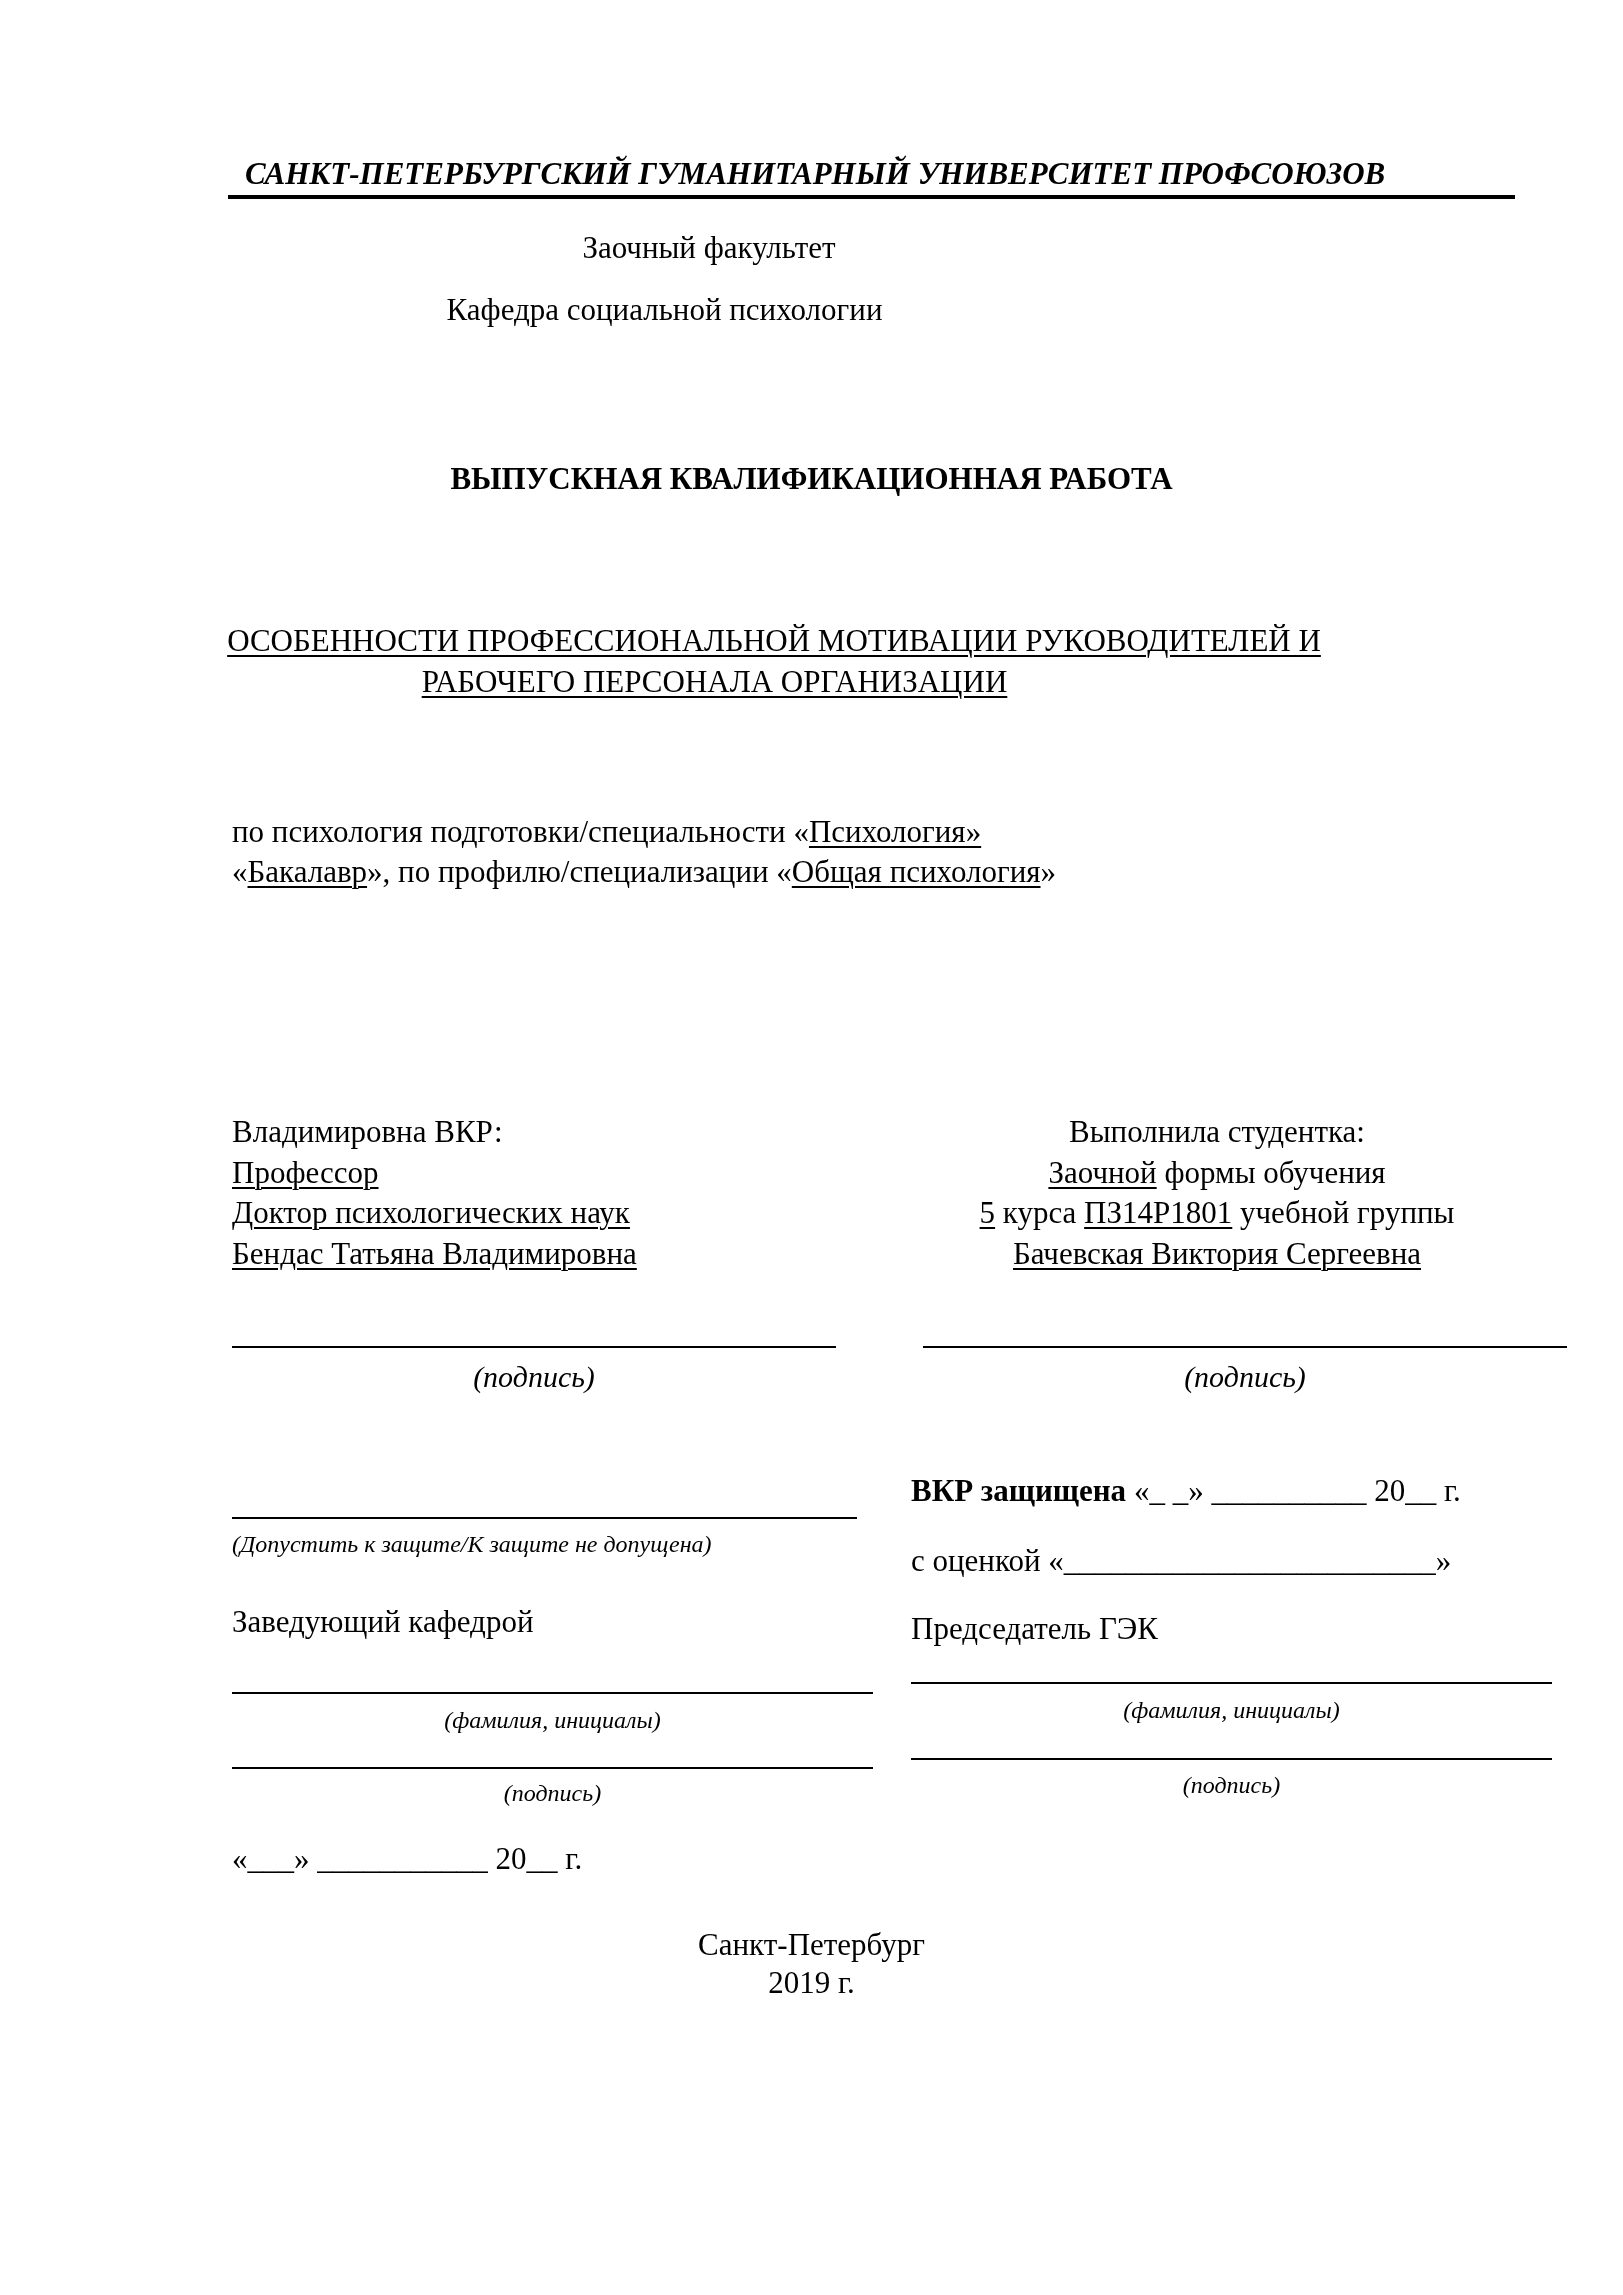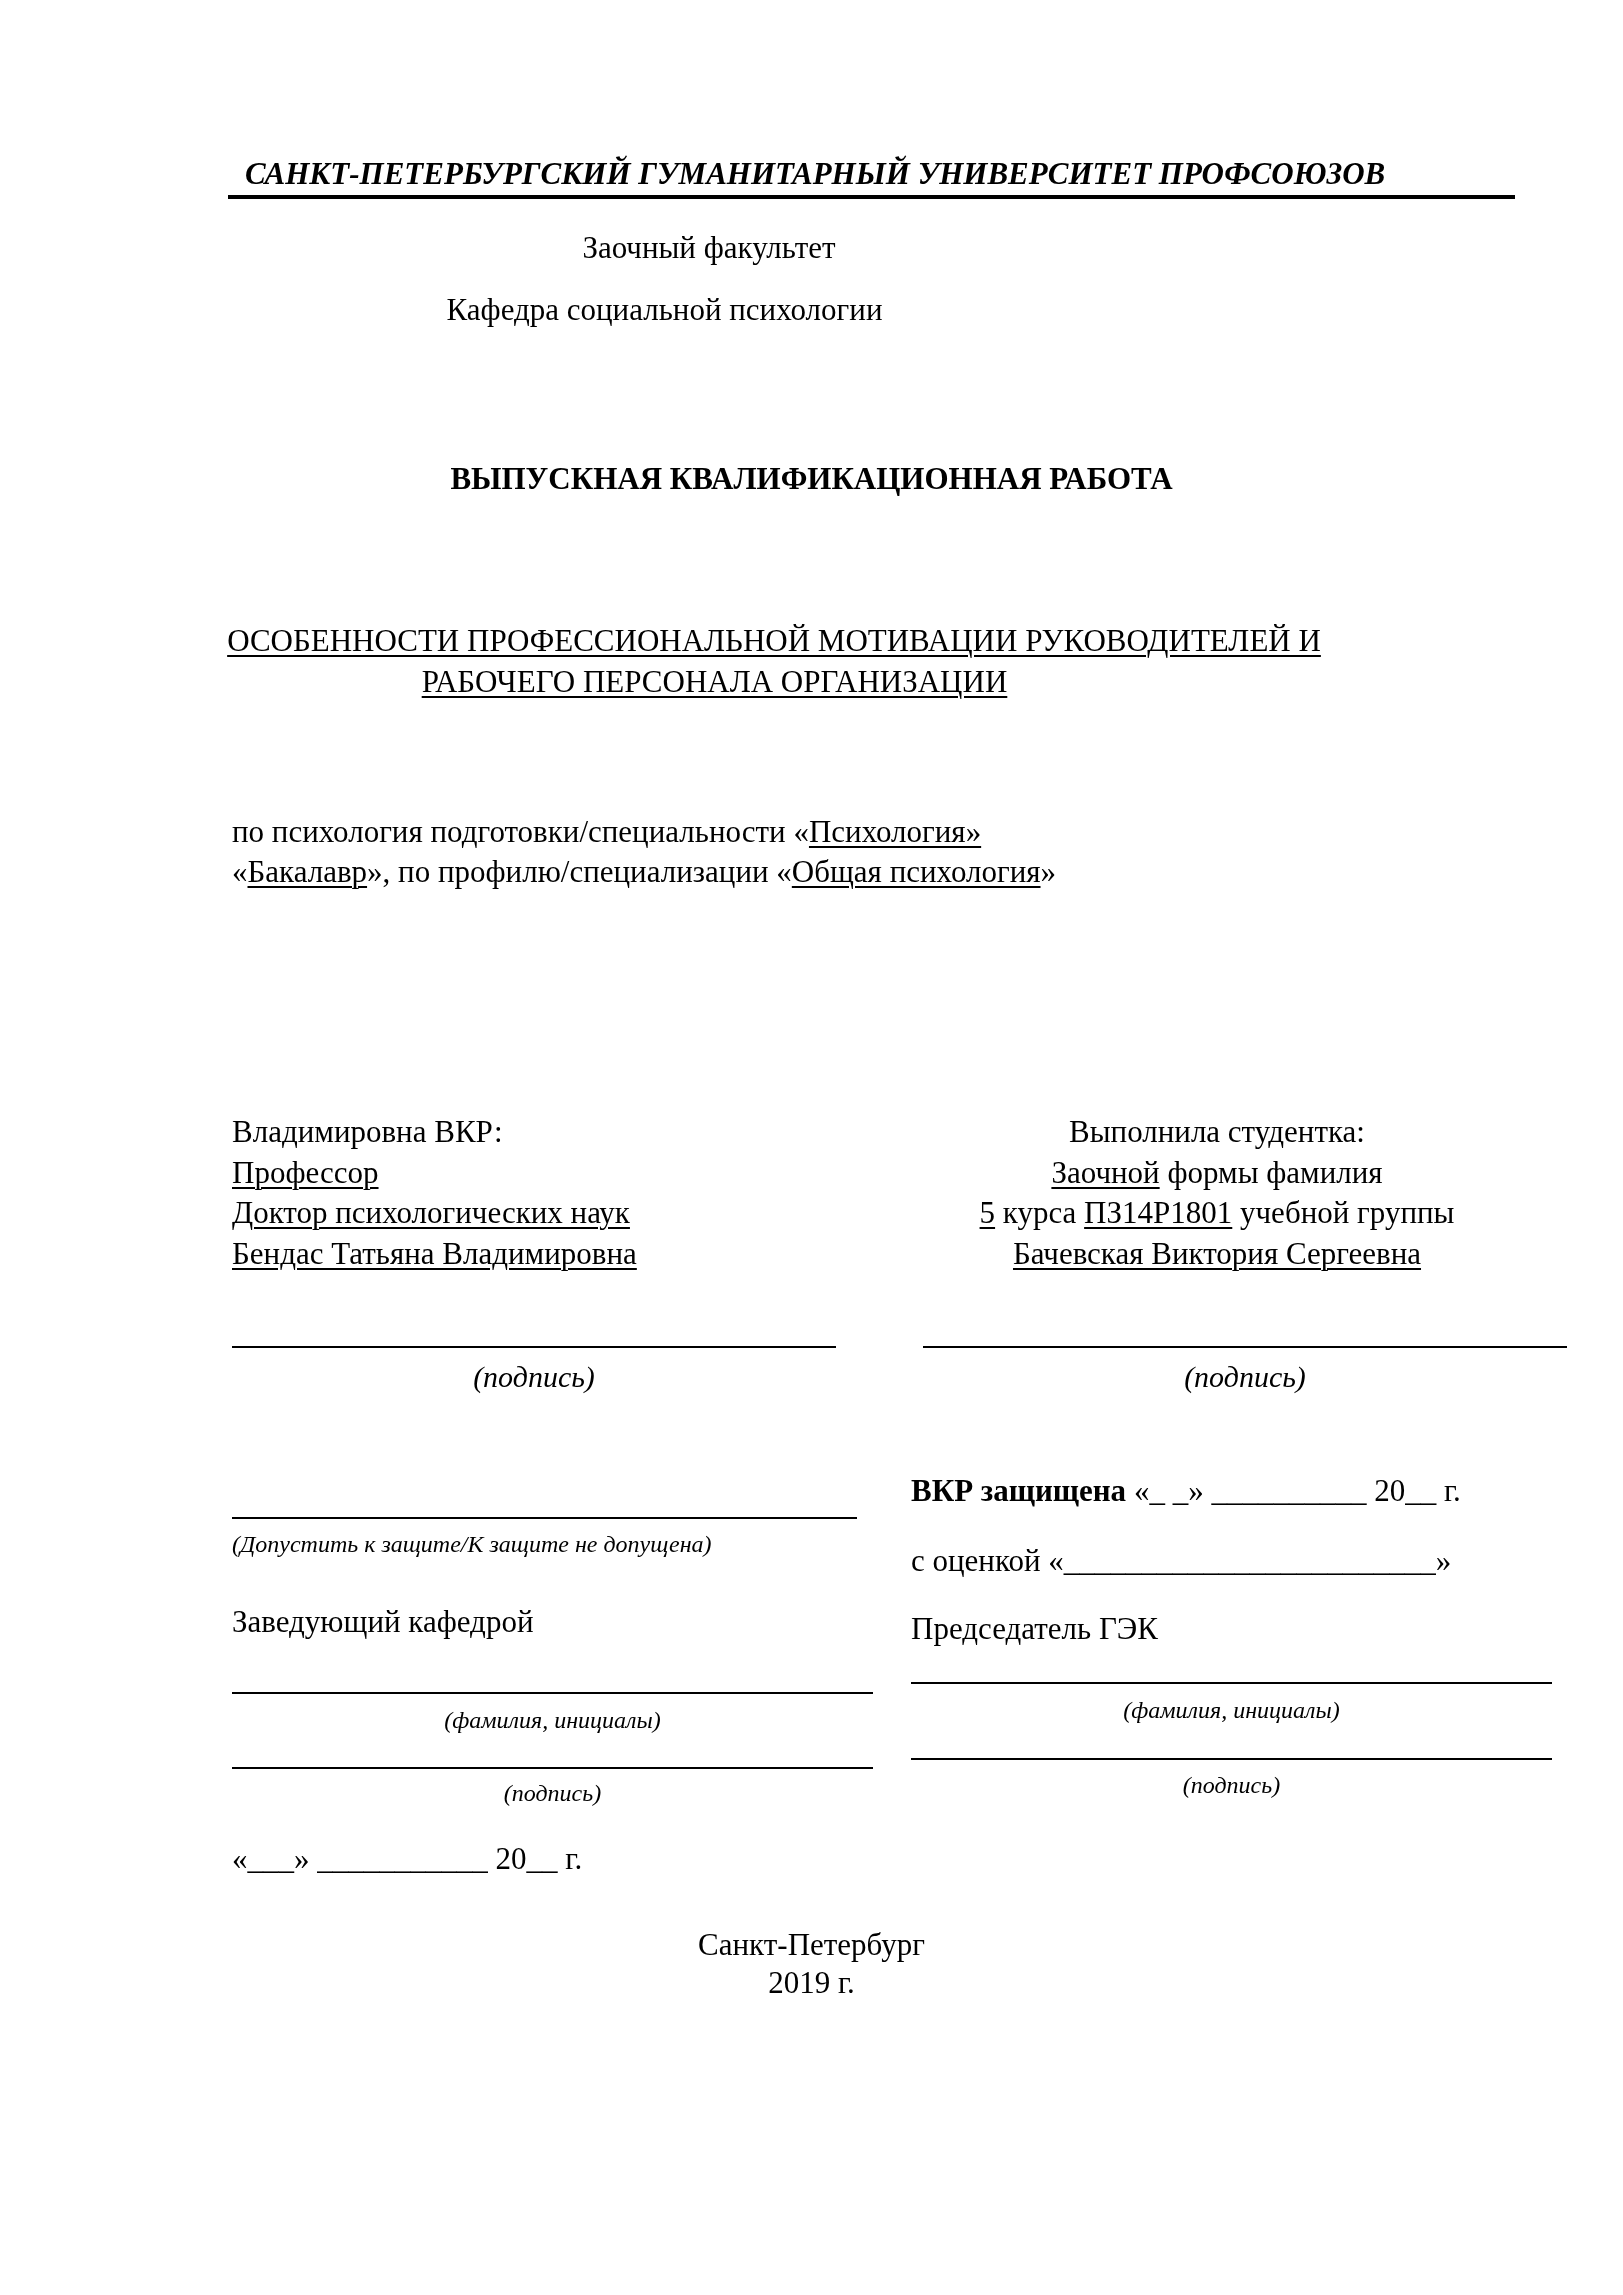--- a/index.html
+++ b/index.html
@@ -47,7 +47,7 @@
 
 <div class="abs t40 center" style="left:903px; width:628px; top:1116px;">Выполнила студентка:</div>
 <div class="abs t40 center" style="left:903px; width:628px; top:1157px;">
-  <span class="u">Заочной</span><span> формы фамилия</span>
+  <span class="u">Заочной</span><span> формы обучения</span>
 </div>
 <div class="abs t40 center" style="left:903px; width:628px; top:1197px;">
   <span class="u">5</span><span> курса </span><span class="u">ПЗ14Р1801</span><span> учебной группы</span>

